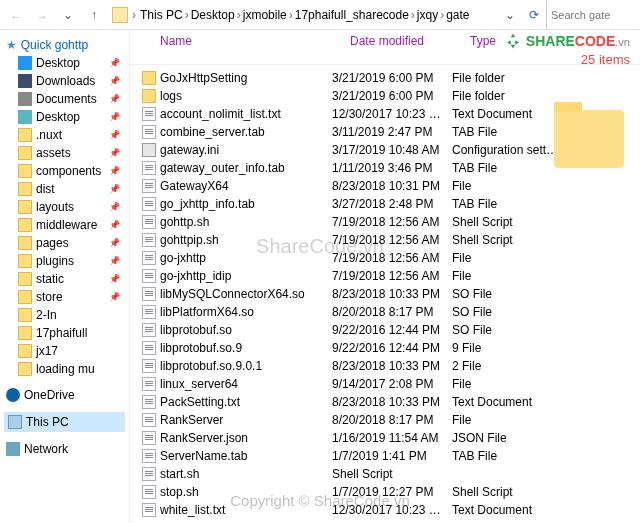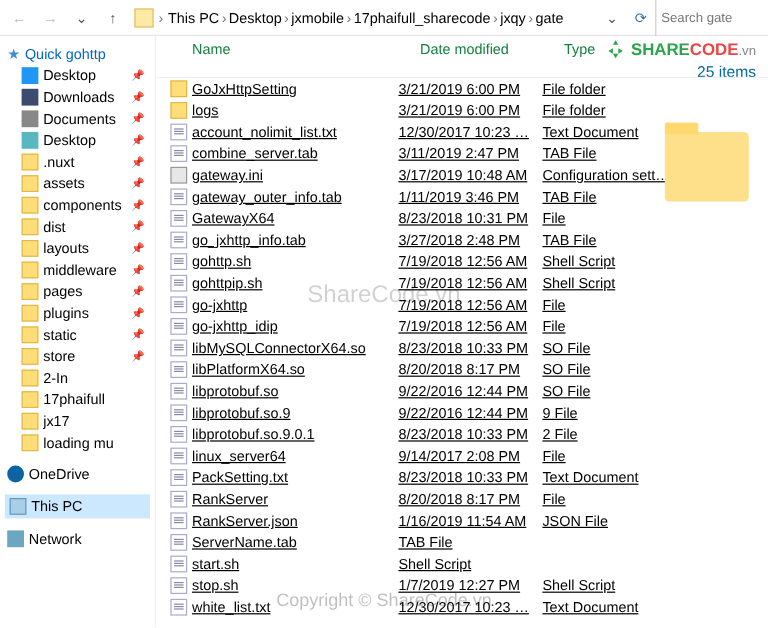--- a/index.html
+++ b/index.html
@@ -34,7 +34,7 @@
   .ico.thispc { background: #a7cfe8; border:1px solid #6798c0;}
   .ico.network { background:#6aa7c1;}
   .main { flex: 1; position: relative; overflow: hidden; }
-  .list-header { display: flex; padding: 4px 8px 16px 30px; font-size: 12px; color: #15803d; border-bottom: 1px solid #f0f0f0; }
+  .list-header { display: flex; padding: 4px 8px 16px 30px; font-size: 12px; color: #a21caf; border-bottom: 1px solid #f0f0f0; }
   .col-name { width: 190px; }
   .col-date { width: 120px; }
   .col-type { width: 110px; }

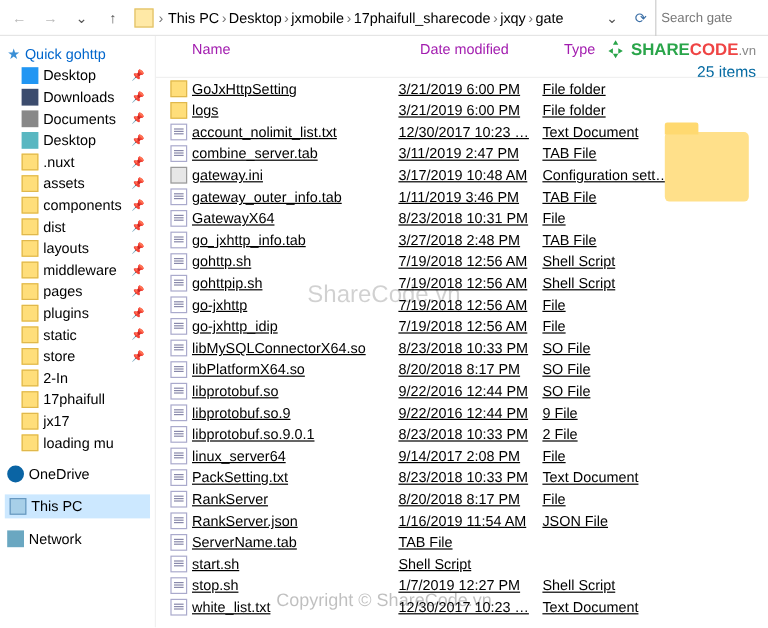--- a/index.html
+++ b/index.html
@@ -16,7 +16,7 @@
   .brand { position: absolute; top: 32px; right: 10px; text-align: right; }
   .brand-logo { display: flex; align-items: center; gap: 4px; font-weight: 700; font-size: 14px; color: #333; justify-content: flex-end; }
   .brand-logo svg { width: 18px; height: 18px; }
-  .brand-count { font-size: 13px; padding-top: 2px; color:#0369a1; }
+  .brand-count { font-size: 13px; padding-top: 2px; color:#ef4444; }
   .content { display: flex; height: calc(100% - 30px); }
   .sidebar { width: 130px; padding: 6px 4px; border-right: 1px solid #f0f0f0; overflow: hidden; }
   .side-head { display: flex; align-items: center; gap: 4px; padding: 2px 2px; font-size: 12px; }

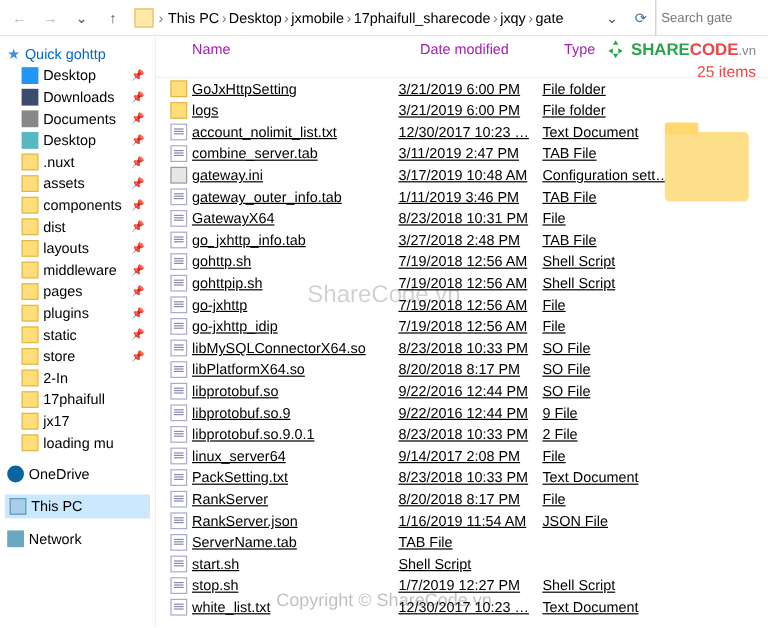--- a/index.html
+++ b/index.html
@@ -39,7 +39,7 @@
   .col-date { width: 120px; }
   .col-type { width: 110px; }
   .list-body { overflow-y: auto; height: calc(100% - 24px); padding: 2px 0; }
-  .row { display: flex; align-items: flex-start; padding: 0 8px 0 12px; height: 18px; font-size: 12px; text-decoration: underline; }
+  .row { display: flex; align-items: flex-end; padding: 0 8px 0 12px; height: 18px; font-size: 12px; }
   .row .ico { margin-right: 4px; }
   .ico.fileimg { background:#fff; border:1px solid #aac; position:relative;}
   .ico.fileimg::after{content:""; position:absolute; left:2px; right:2px; top:3px; height:1px; background:#88a; box-shadow:0 2px 0 #88a, 0 4px 0 #88a;}

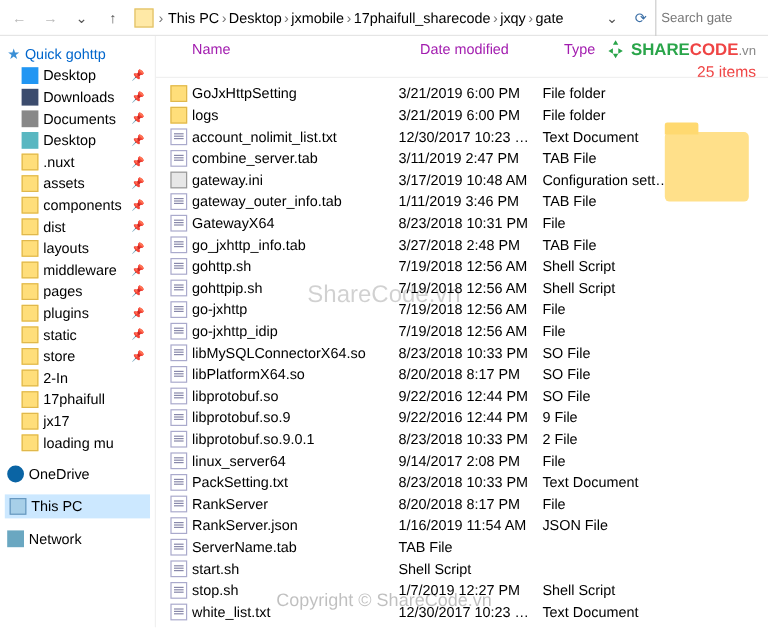--- a/index.html
+++ b/index.html
@@ -303,6 +303,7 @@
         </div>
         <div class="row">
           <div class="col-name" style="display: flex; align-items: center;"><span class="ico fileimg"></span>ServerName.tab</div>
+          <div class="col-date">1/7/2019 1:41 PM</div>
           <div class="col-type">TAB File</div>
         </div>
         <div class="row">

